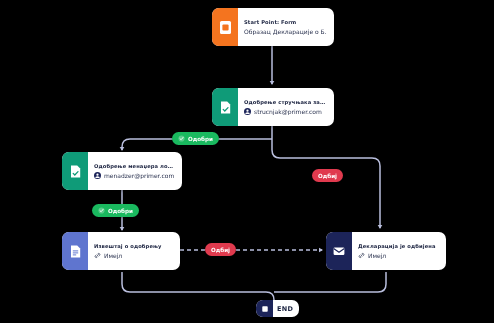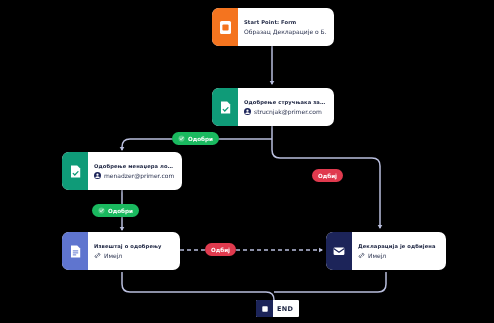--- a/index.html
+++ b/index.html
@@ -42,7 +42,7 @@
 
   
   #endnode{position:absolute;display:flex;align-items:center;
-           background:#fff;border-radius:1px;overflow:hidden;
+           background:#fff;border-radius:7px;overflow:hidden;
            box-shadow:0 1px 3px rgba(0,0,0,.35);height:17px;}
   #endnode .ebox{width:17px;height:17px;background:#1c2459;
                  display:flex;align-items:center;justify-content:center;}

